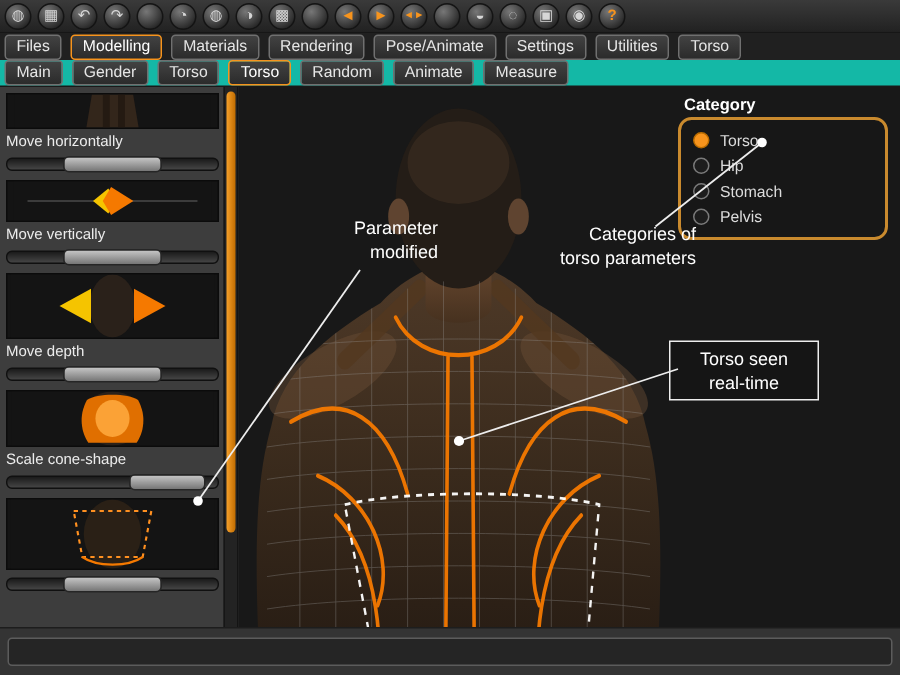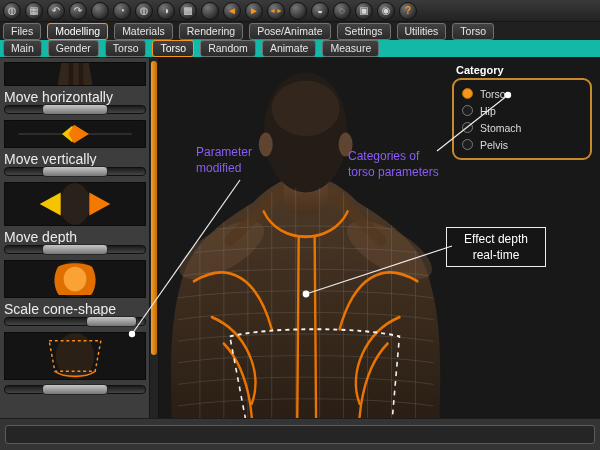--- a/index.html
+++ b/index.html
@@ -32,7 +32,7 @@
 
   .left-panel{position:absolute;left:0;top:0;width:159px;height:360px;background:#3d3d3d;
     border-right:1px solid #141414;overflow:hidden;padding:2px 12px 0 4px}
-  .param-label{font-size:14px;color:#ececec;margin:2px 0 2px;height:12px}
+  .param-label{font-size:10px;color:#ececec;margin:2px 0 2px;height:12px}
   .slider{position:relative;height:14px;margin:1px 0 3px}
   .slider .track{position:absolute;left:0;right:0;top:2px;height:9px;border-radius:4px;
     background:linear-gradient(#1b1b1b,#454545);border:1px solid #101010}

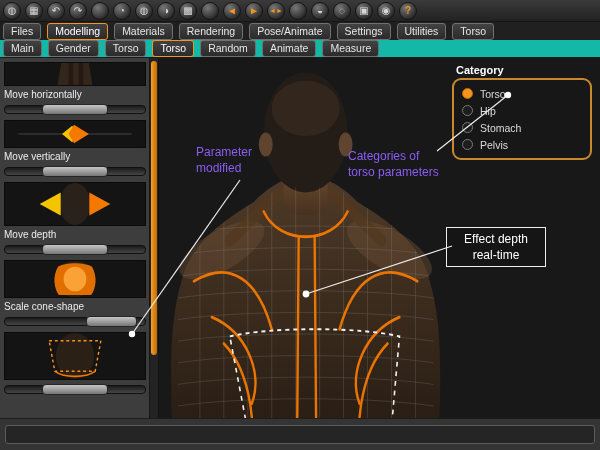--- a/index.html
+++ b/index.html
@@ -57,7 +57,7 @@
   .cat-label{font-size:10.5px;color:#dcdcdc}
 
   
-  .annot-text{position:absolute;color:#8b5cf6;font-size:12px;text-align:left;
+  .annot-text{position:absolute;color:#ffffff;font-size:12px;text-align:right;
     white-space:pre-line;line-height:1.35;z-index:4}
   .annot-box{position:absolute;border:1px solid #ededed;color:#fff;font-size:12px;text-align:center;
     white-space:pre-line;line-height:1.35;padding:3px 8px;background:rgba(18,18,18,.35);z-index:4}

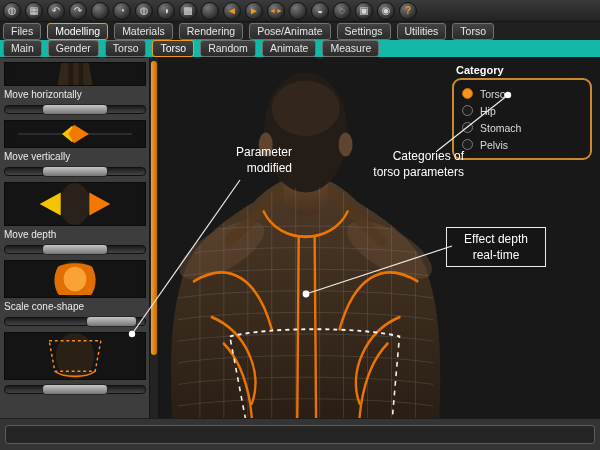--- a/index.html
+++ b/index.html
@@ -334,7 +334,7 @@
 modified</div>
     <div class="annot-text" style="left:348px;top:90px;width:116px">Categories of
 torso parameters</div>
-    <div class="annot-box" style="left:446px;top:169px;width:100px">Effect depth
+    <div class="annot-box" style="left:446px;top:169px;width:100px">Torso seen
 real-time</div>
 
     <svg class="overlay" viewBox="0 0 600 360">

